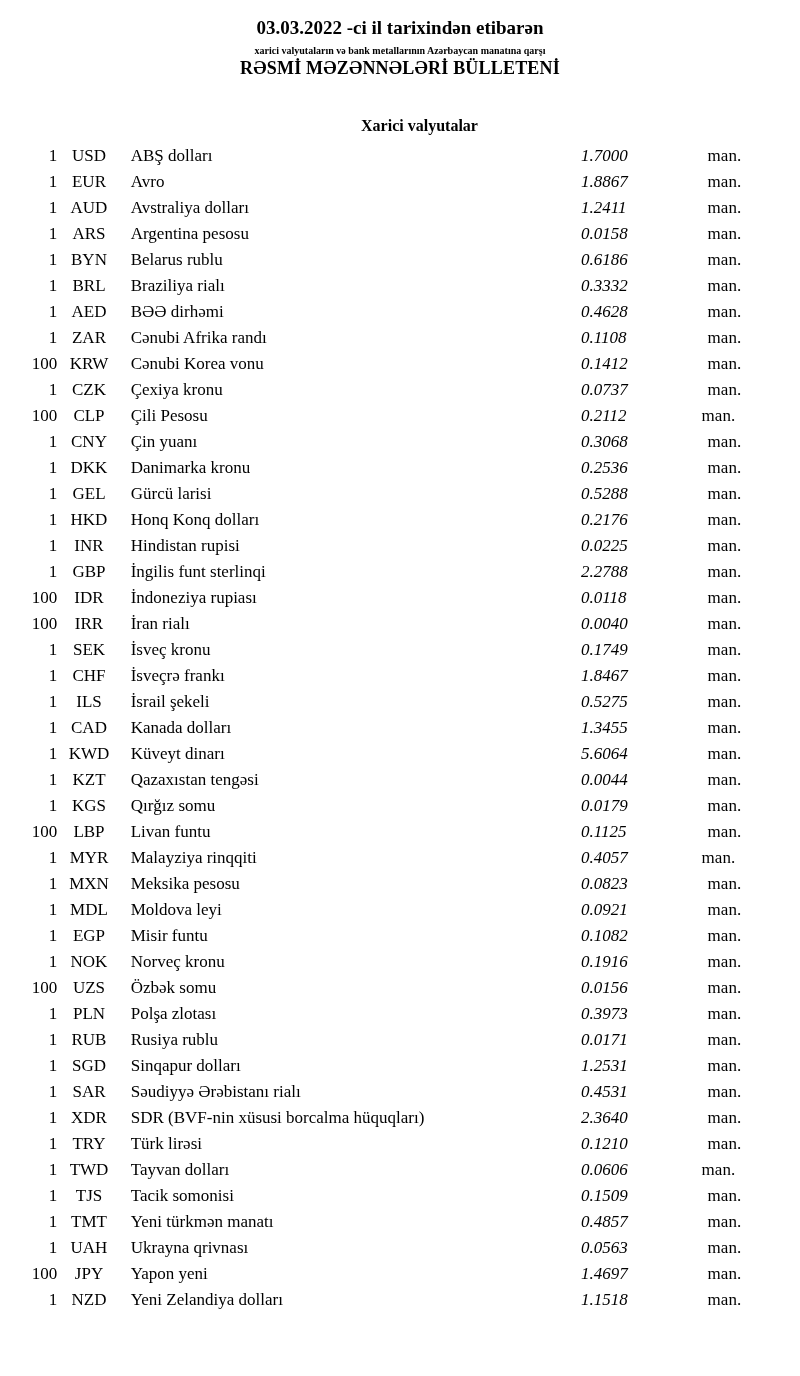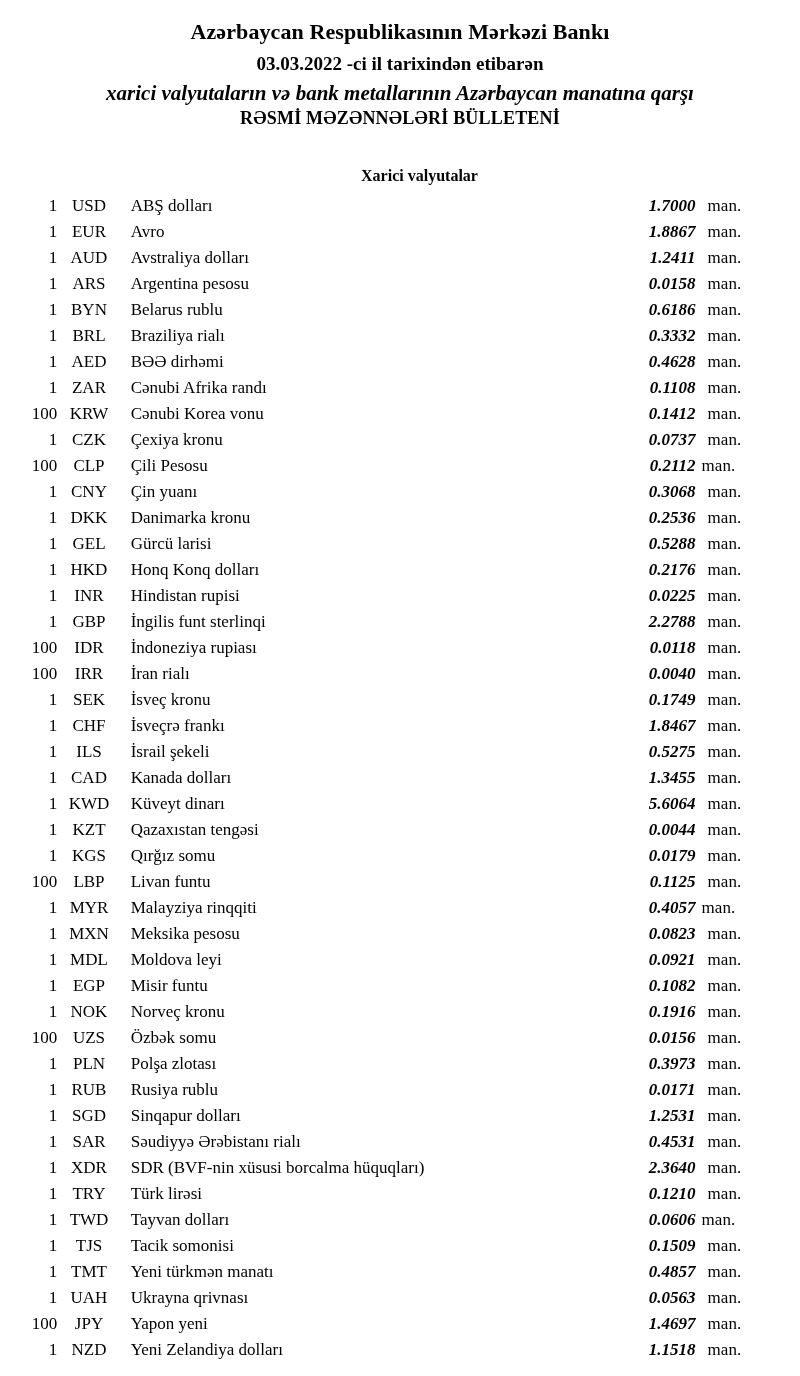--- a/index.html
+++ b/index.html
@@ -104,7 +104,6 @@
 <div class="page">
 
   <div class="header">
-    <div class="bank-title">Azərbaycan Respublikasının Mərkəzi Bankı</div>
     <div class="date-line">03.03.2022 -ci il tarixindən etibarən</div>
     <div class="subtitle-line">xarici valyutaların və bank metallarının Azərbaycan manatına qarşı</div>
     <div class="bulletin-line">RƏSMİ MƏZƏNNƏLƏRİ BÜLLETENİ</div>

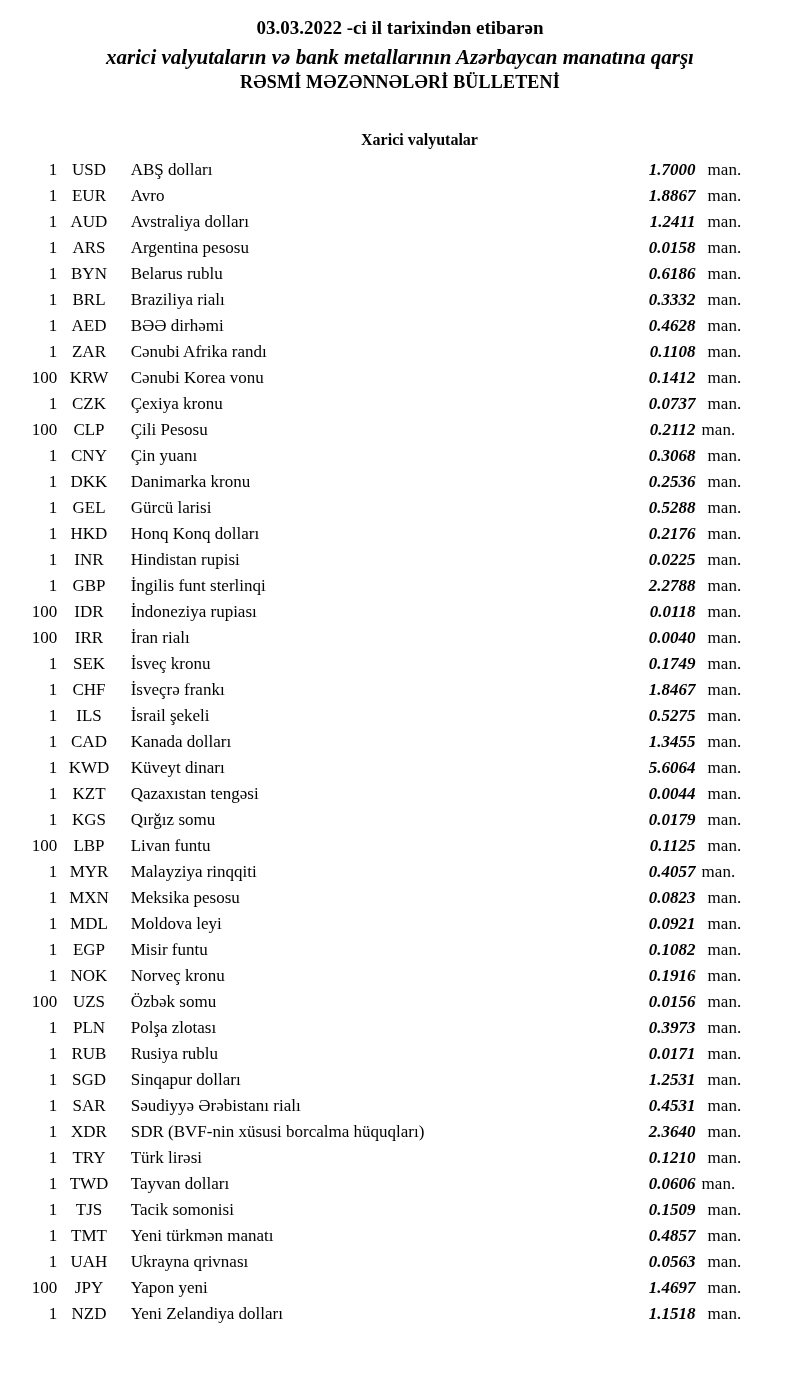--- a/index.html
+++ b/index.html
@@ -38,9 +38,8 @@
   }
   .subtitle-line {
     font-weight: bold;
-    font-size: 21px;
+    font-size: 10px;
     margin: 6px 0 2px 0;
-    font-style: italic;
   }
   .bulletin-line {
     font-weight: bold;

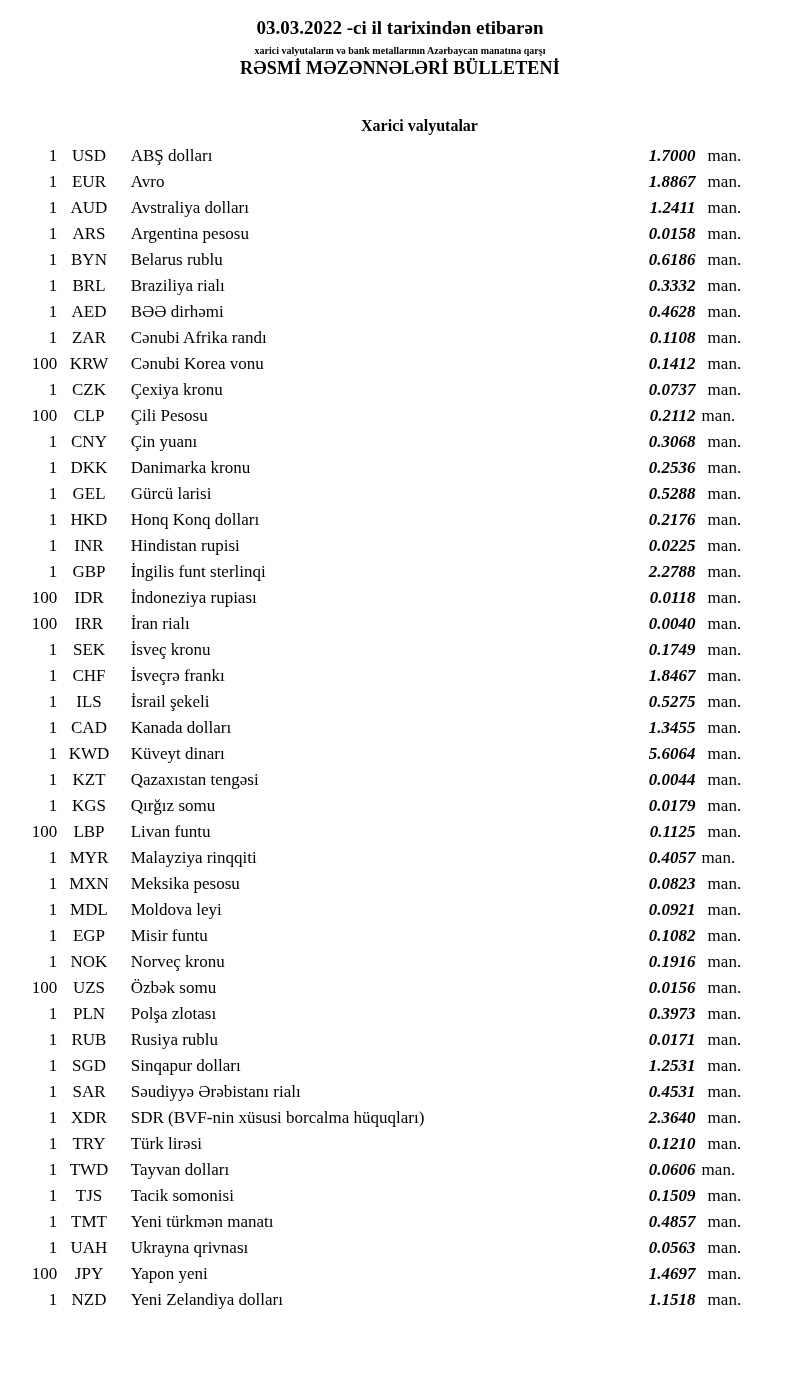--- a/index.html
+++ b/index.html
@@ -84,9 +84,8 @@
   }
   .col-rate {
     width: 112px;
-    text-align: right;
     font-style: italic;
-    font-weight: bold;
+    font-weight: normal;
     font-size: 16px;
   }
   .col-unit {

